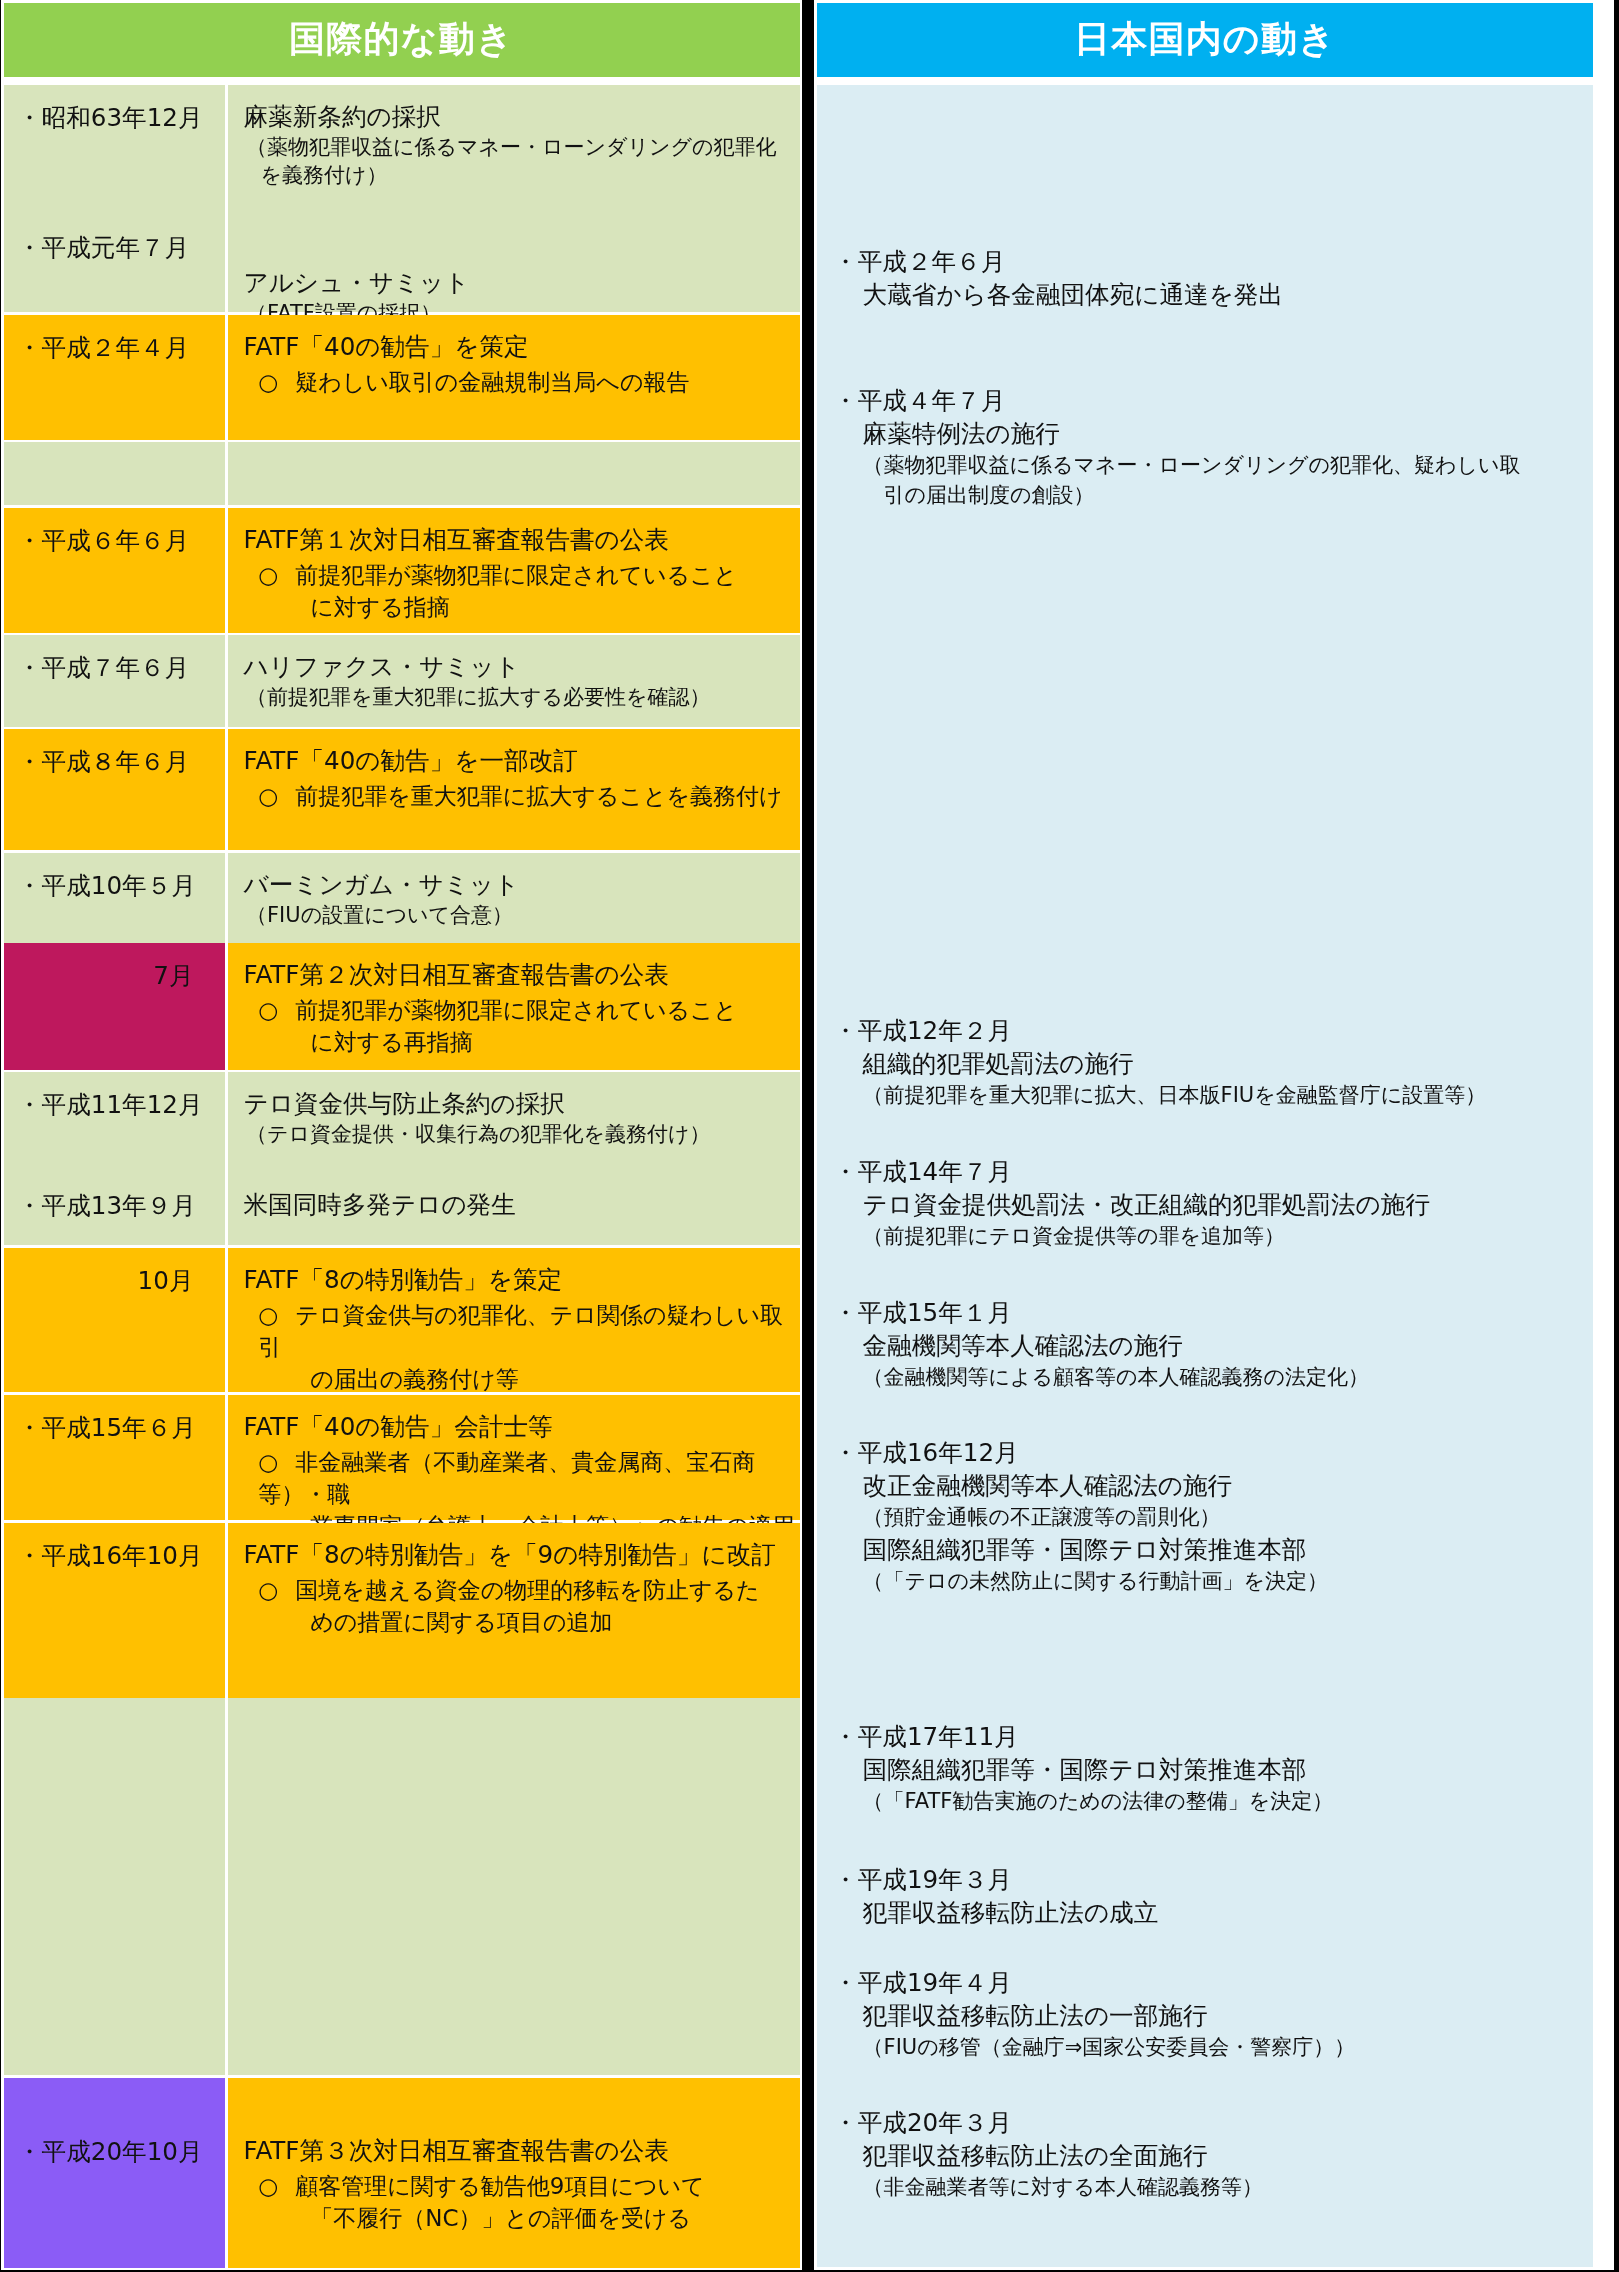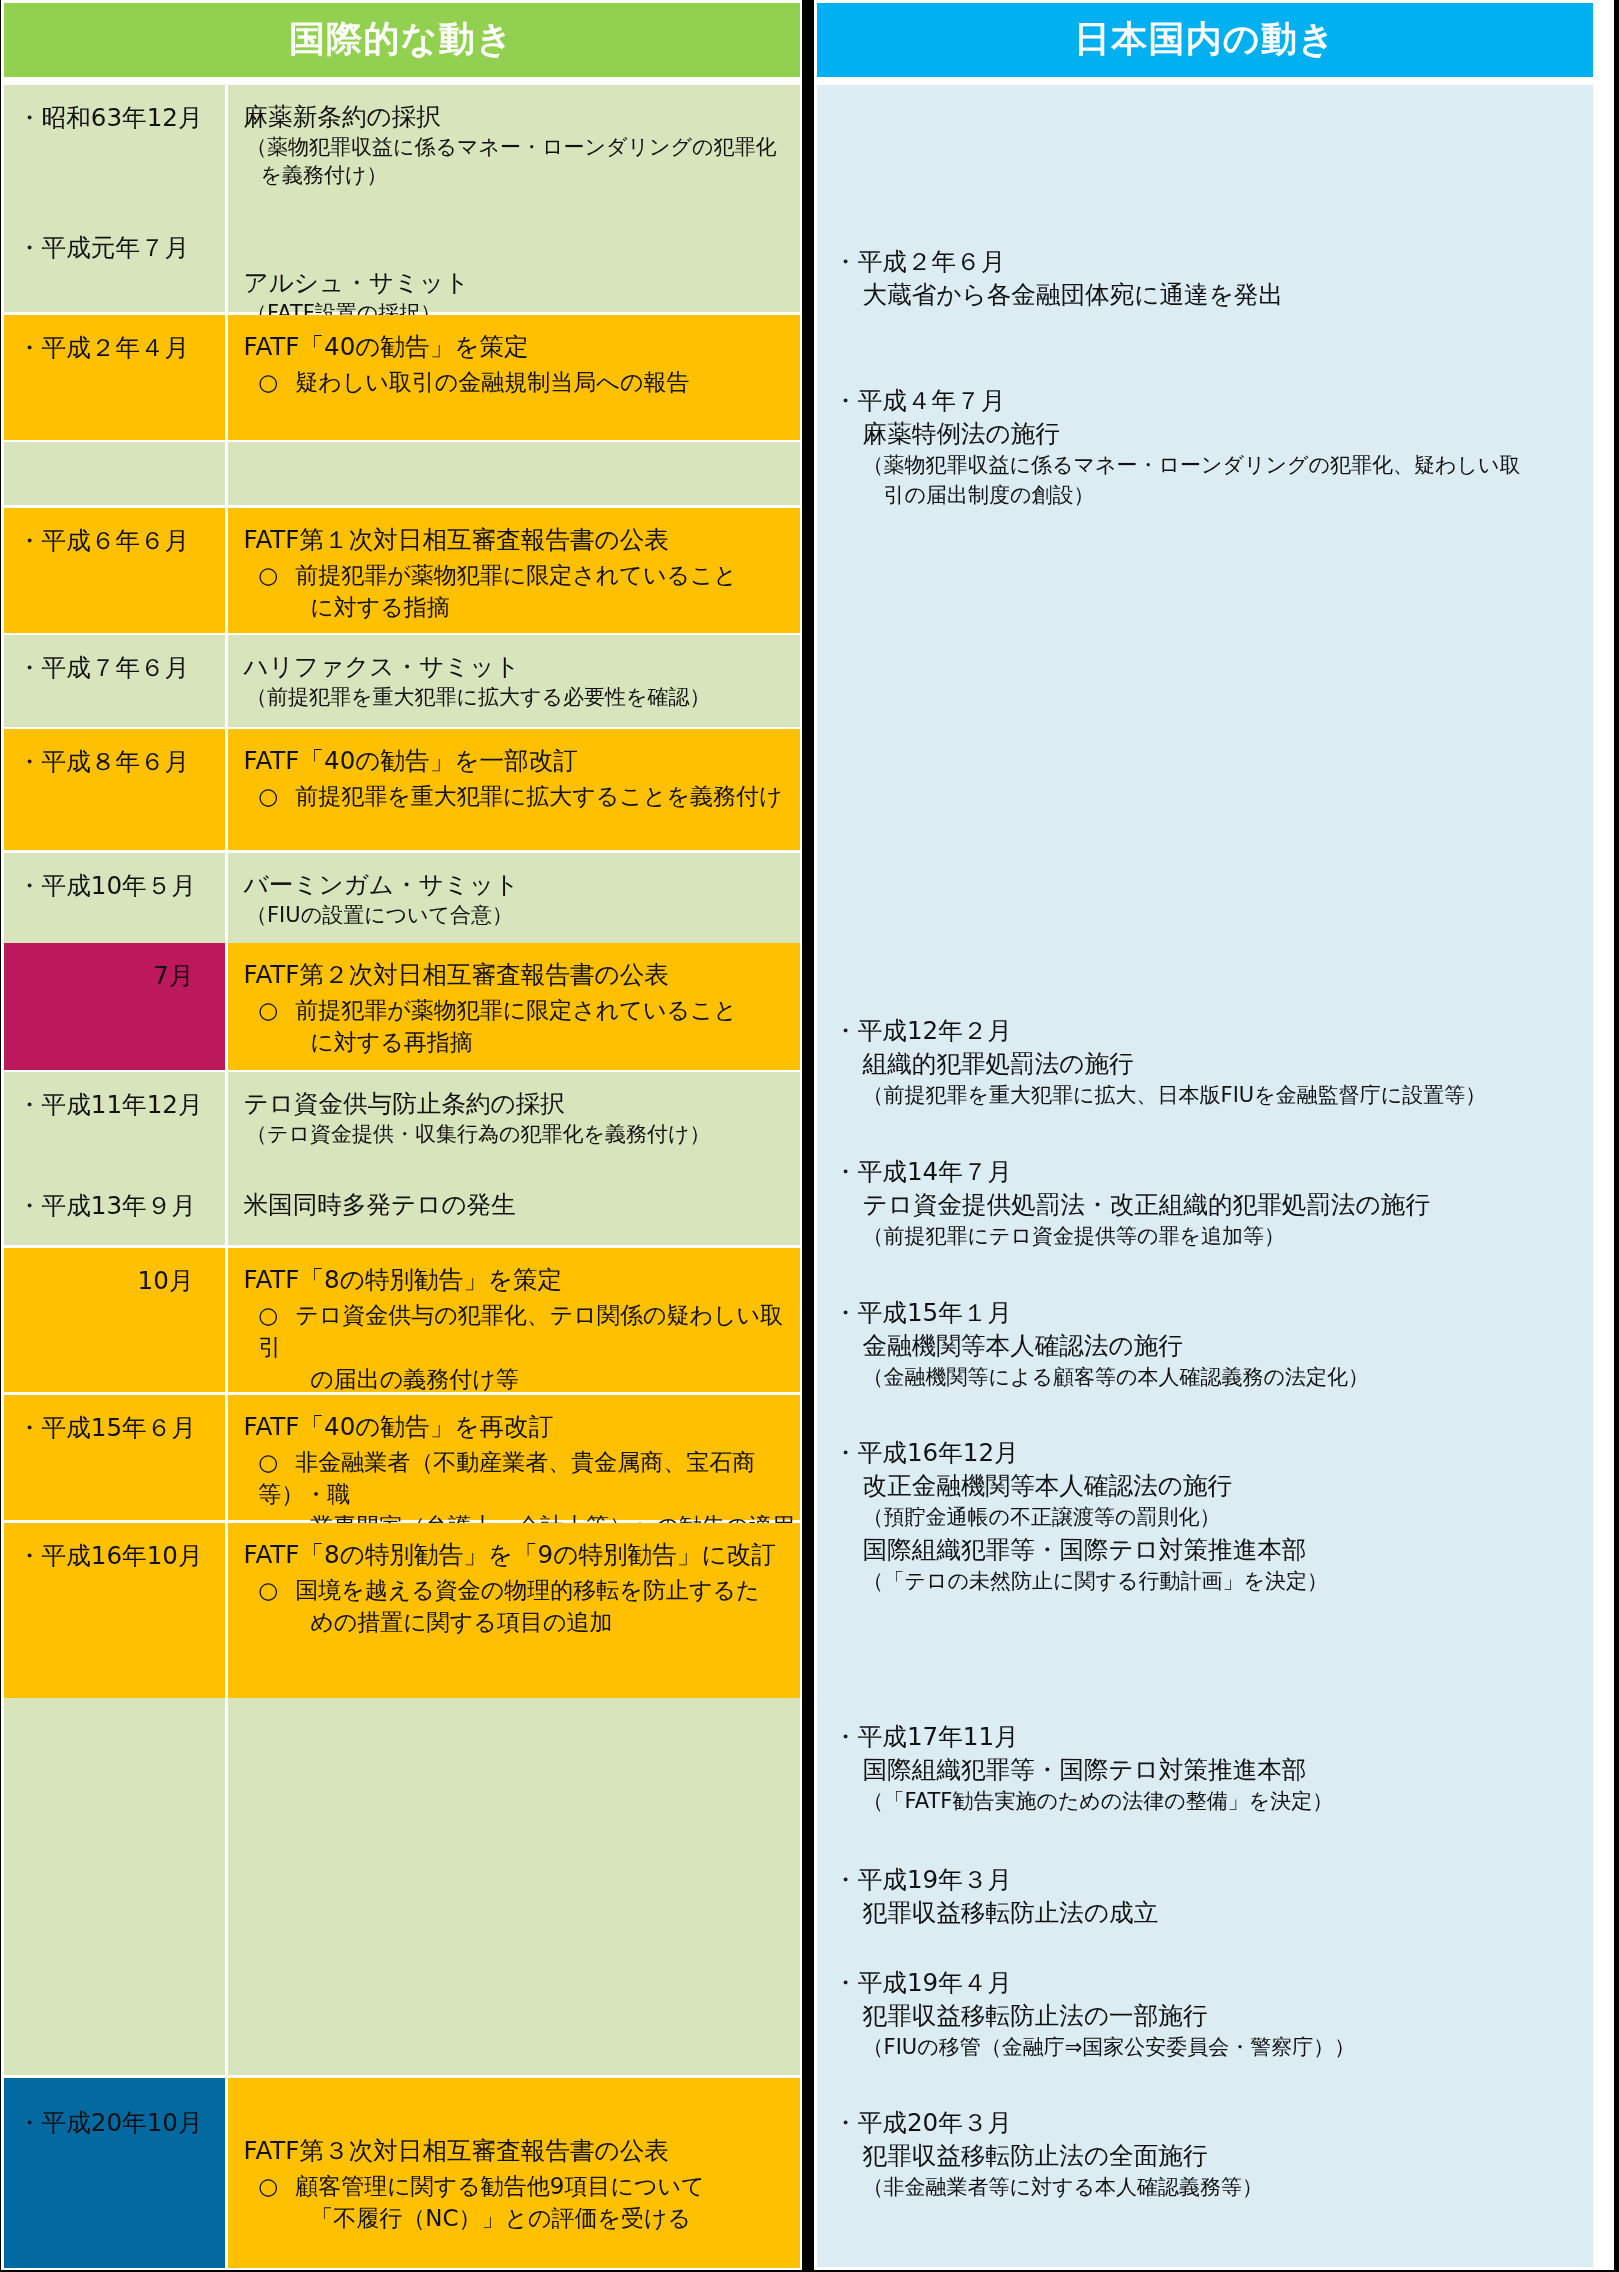--- a/index.html
+++ b/index.html
@@ -143,7 +143,7 @@
       <div class="row" style="top: 1395px; height: 125px;">
         <div class="date" style="background: rgb(255, 192, 0);"><span>・平成15年６月</span></div>
         <div class="body" style="background: rgb(255, 192, 0);">
-          <div class="title">FATF「40の勧告」を再改訂</div>
+          <div class="title">FATF「40の勧告」会計士等</div>
           <div class="bullet" style="margin-top: 2.5px;"><span class="mark">○</span><span>非金融業者（不動産業者、貴金属商、宝石商等）・職</span><span class="cont">業専門家（弁護士、会計士等）への勧告の適用</span></div>
         </div>
       </div>

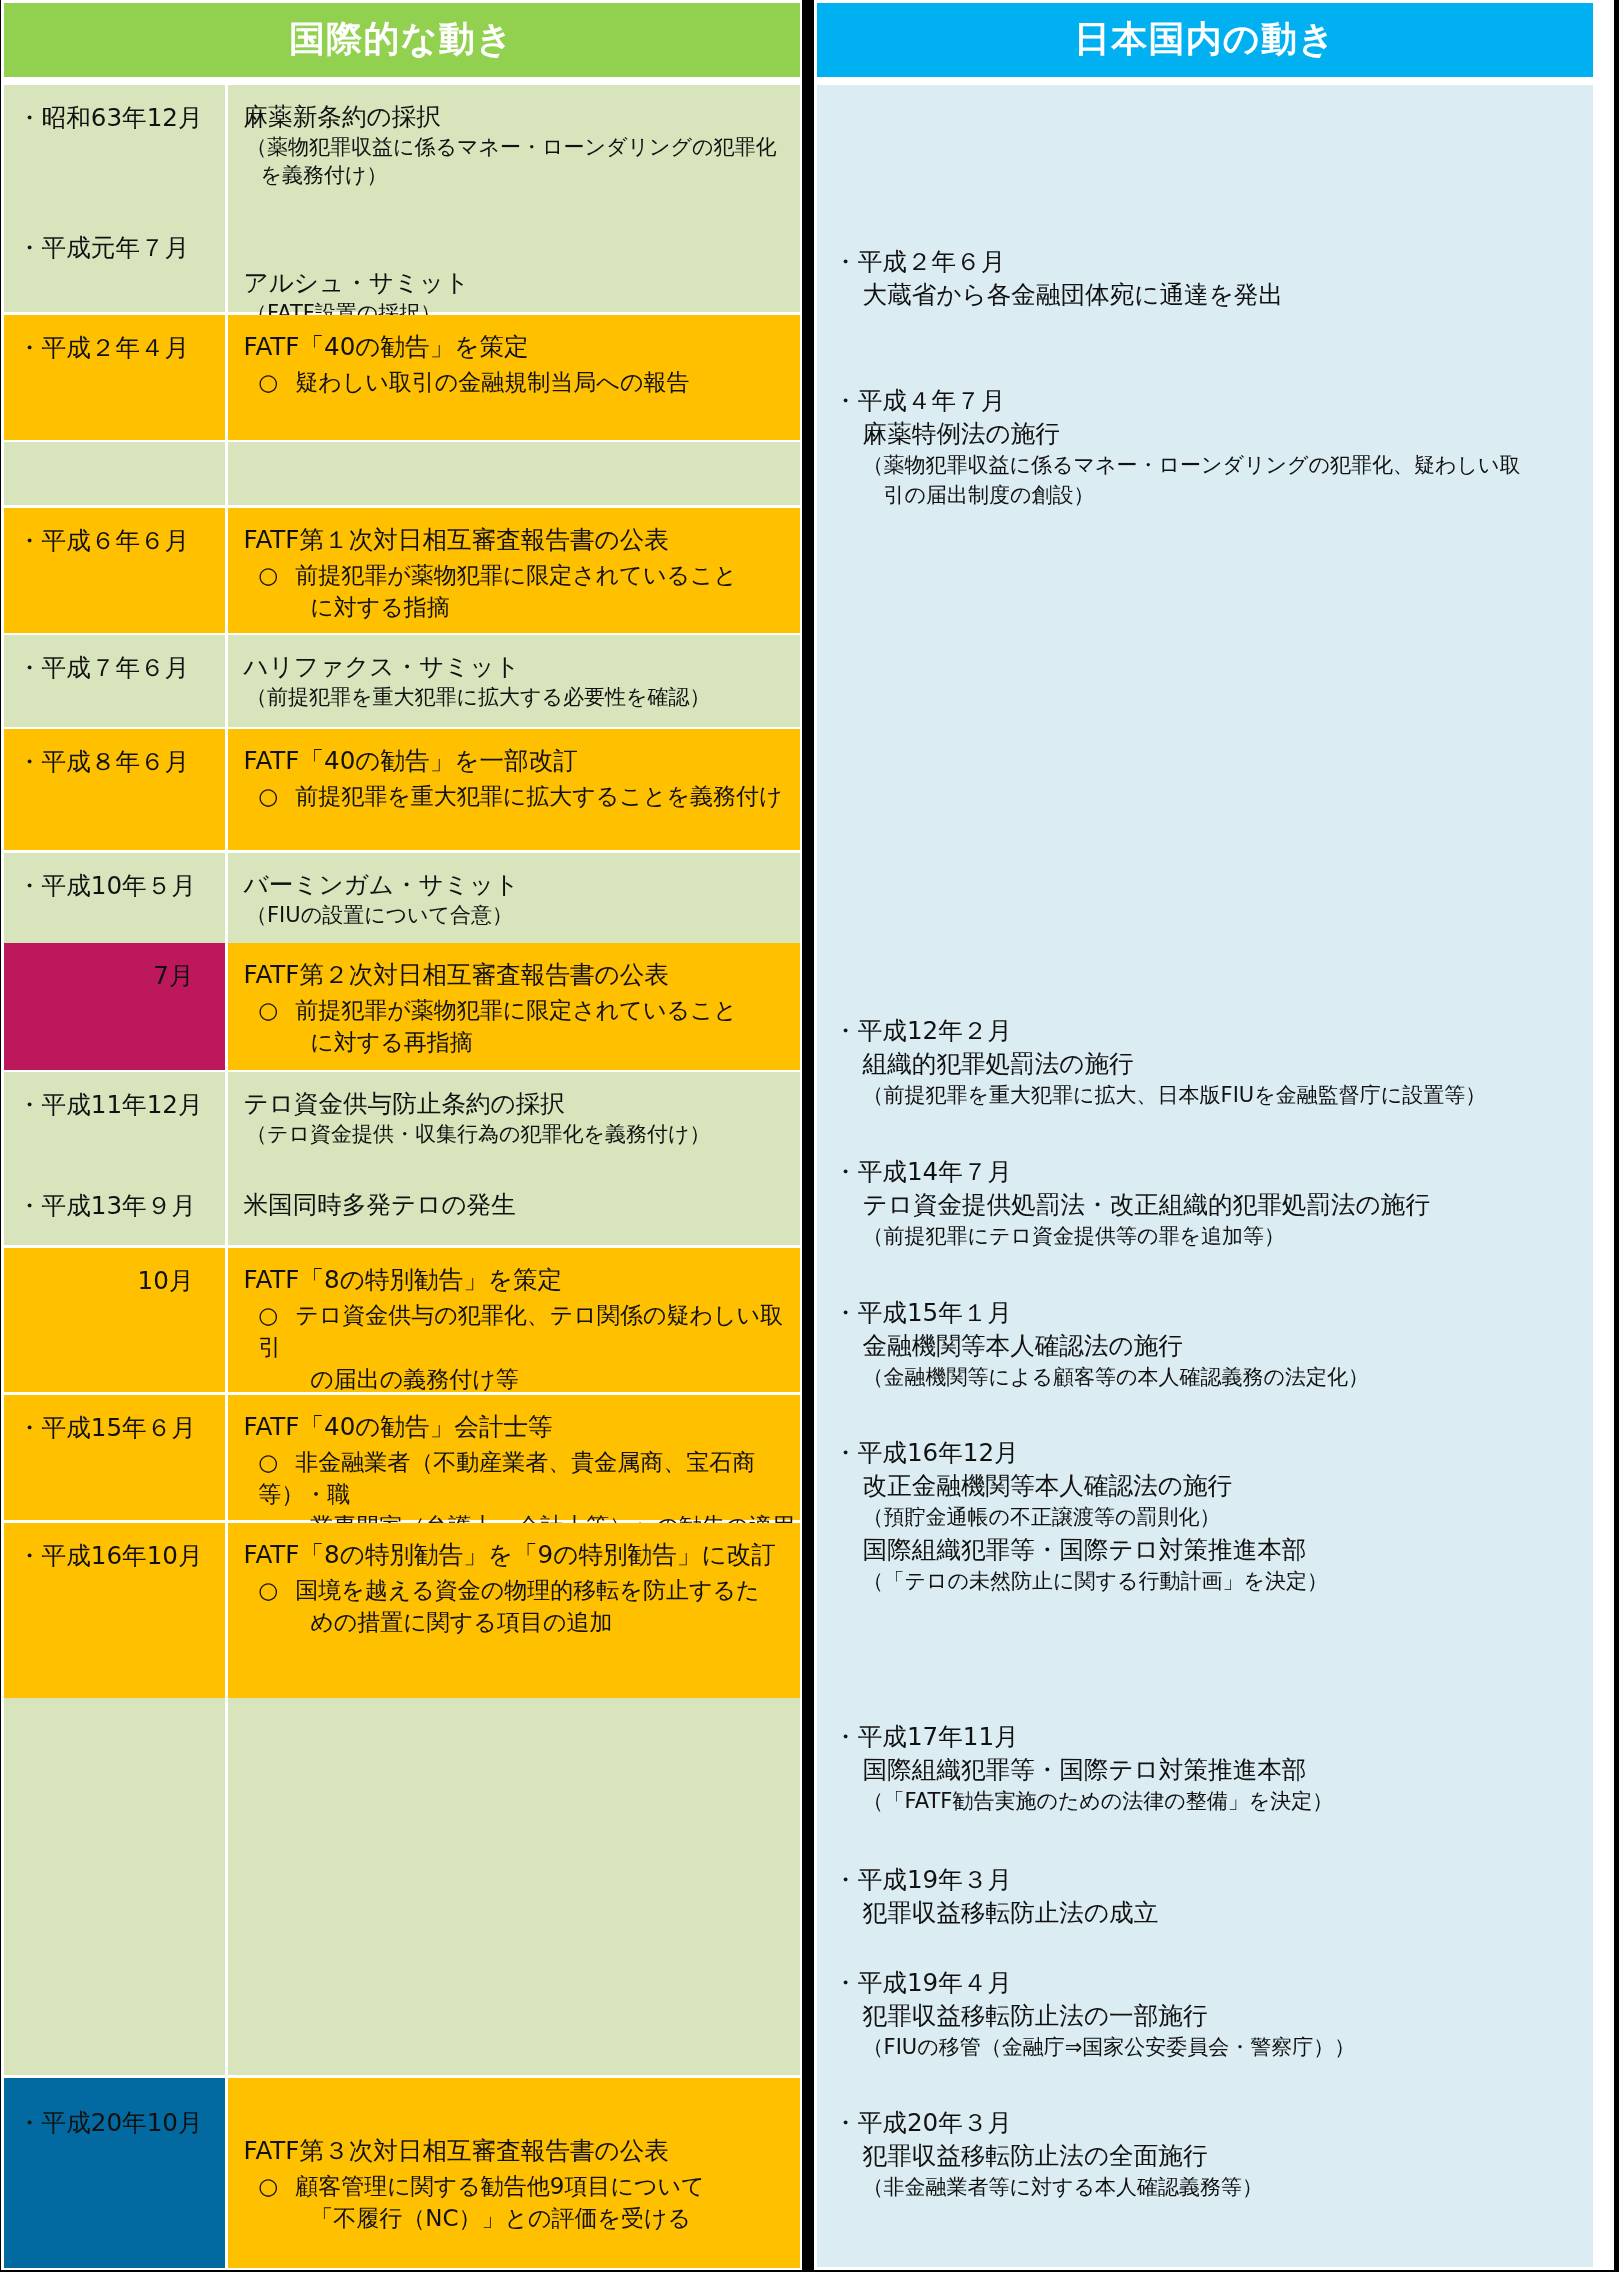--- a/index.html
+++ b/index.html
@@ -159,7 +159,7 @@
         <div class="body" style="background: rgb(216, 228, 188);"></div>
       </div>
       <div class="row" style="top: 2078px; height: 190px;">
-        <div class="date" style="background: #0369a1; padding-top: 28px;"><span>・平成20年10月</span></div>
+        <div class="date" style="background: #8b5cf6; padding-top: 57px;"><span>・平成20年10月</span></div>
         <div class="body" style="background: rgb(255, 192, 0); padding-top: 57px;">
           <div class="title">FATF第３次対日相互審査報告書の公表</div>
           <div class="bullet" style="margin-top: 2.5px;"><span class="mark">○</span><span>顧客管理に関する勧告他9項目について</span><span class="cont">「不履行（NC）」との評価を受ける</span></div>

